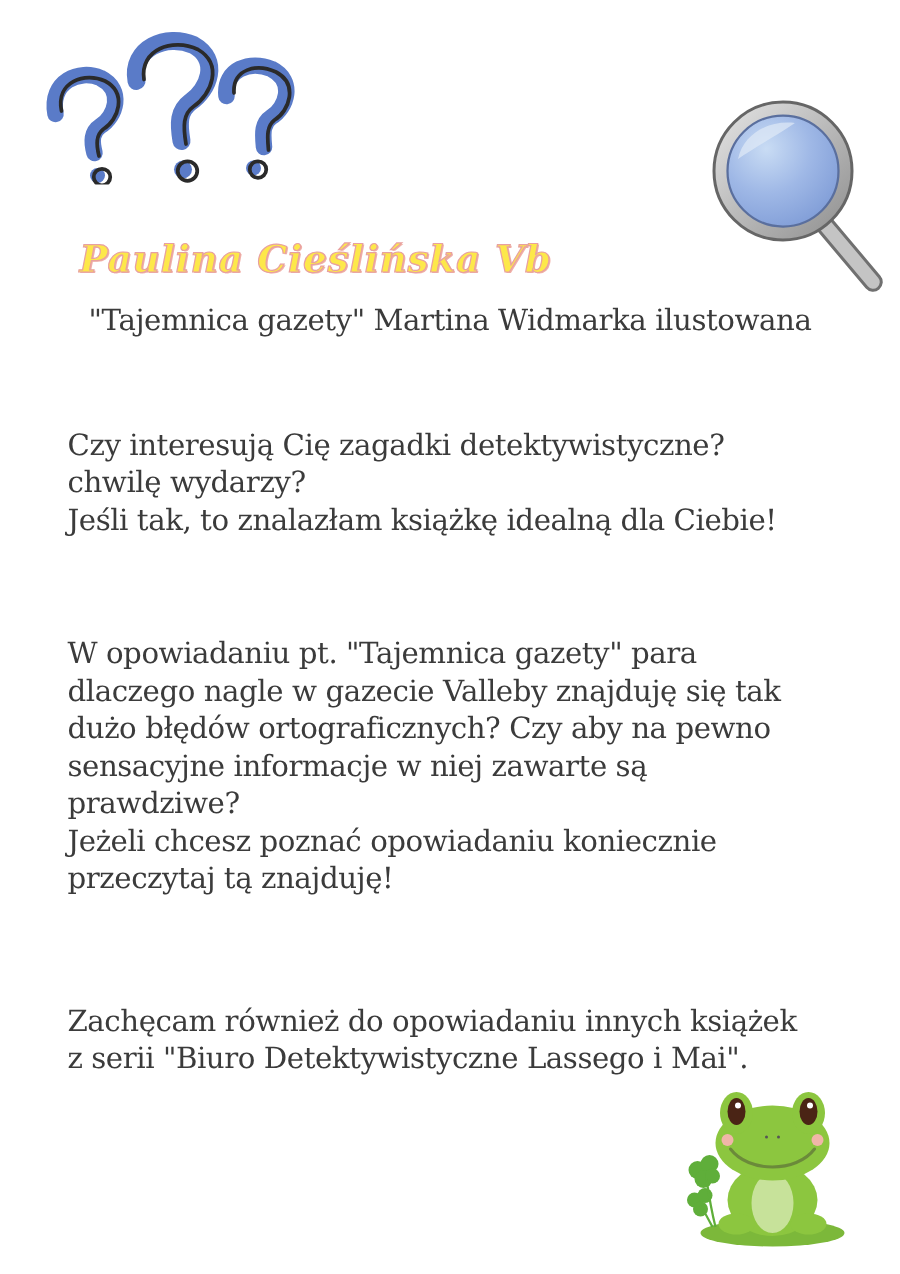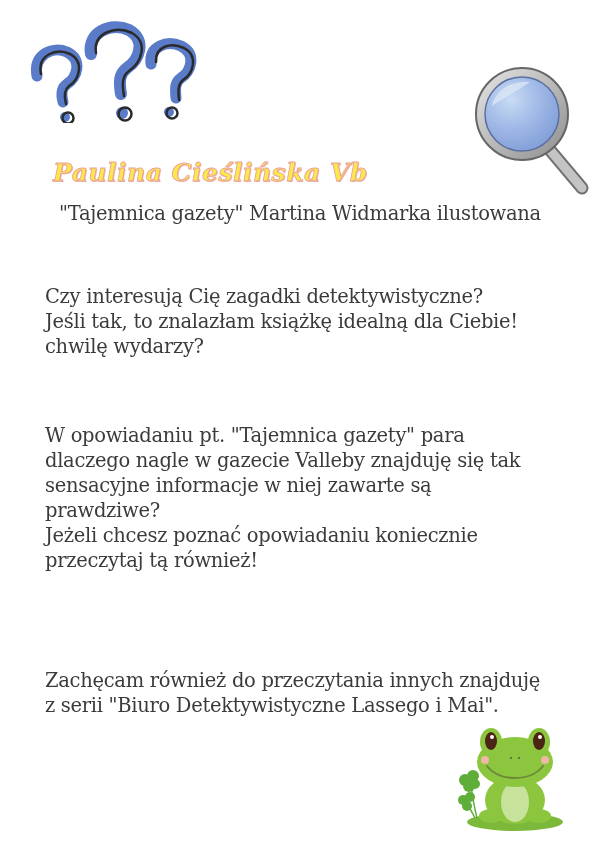--- a/index.html
+++ b/index.html
@@ -75,8 +75,8 @@
 
 <div class="text p1">
   <span class="line">Czy interesują Cię zagadki detektywistyczne?</span>
+  <span class="line">chwilę wydarzy?</span>
   <span class="line">Jeśli tak, to znalazłam książkę idealną dla Ciebie!</span>
-  <span class="line">chwilę wydarzy?</span>
 </div>
 
 <div class="text p2">

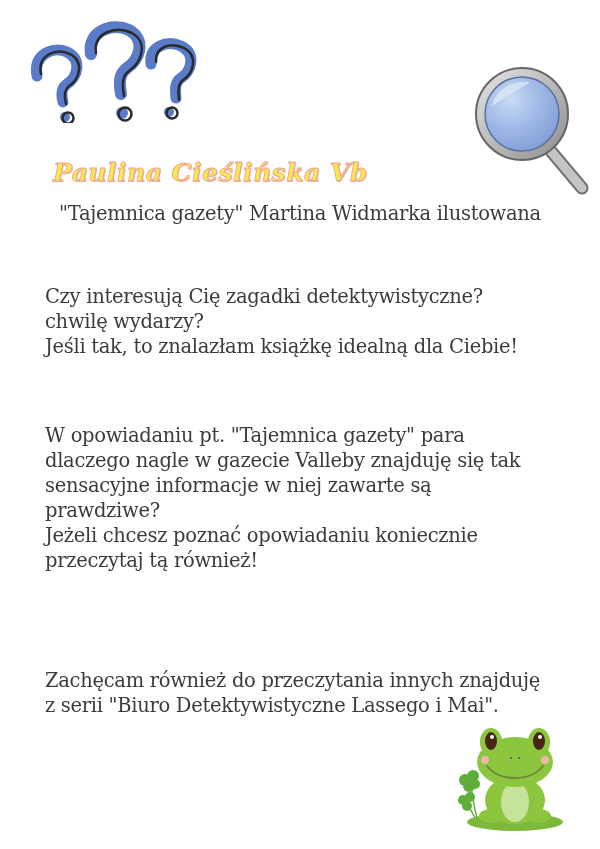--- a/index.html
+++ b/index.html
@@ -82,6 +82,7 @@
 <div class="text p2">
   <span class="line">W opowiadaniu pt. "Tajemnica gazety" para</span>
   <span class="line">dlaczego nagle w gazecie Valleby  znajduję się tak</span>
+  <span class="line">dużo błędów ortograficznych?  Czy aby na pewno</span>
   <span class="line">sensacyjne informacje w niej zawarte są</span>
   <span class="line">prawdziwe?</span>
   <span class="line">Jeżeli chcesz poznać opowiadaniu koniecznie</span>

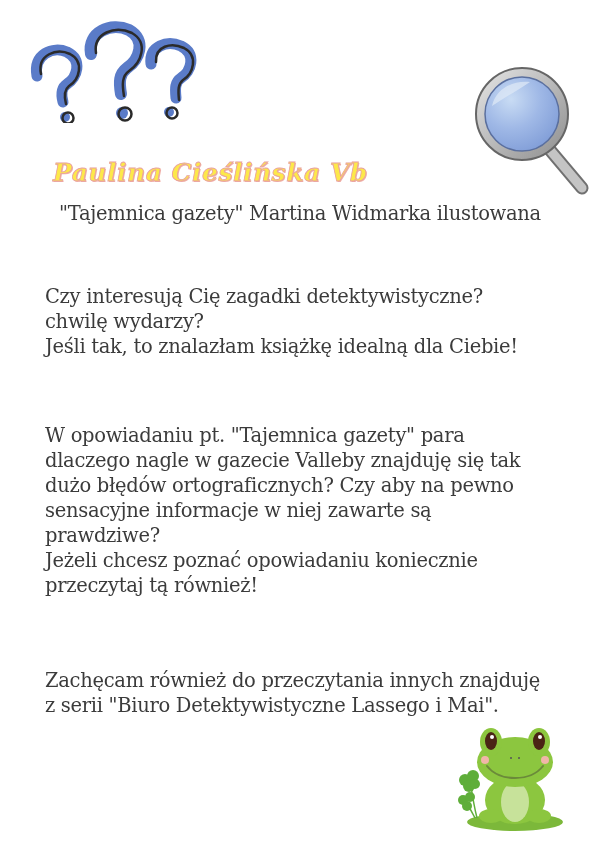--- a/index.html
+++ b/index.html
@@ -86,7 +86,7 @@
   <span class="line">sensacyjne informacje w niej zawarte są</span>
   <span class="line">prawdziwe?</span>
   <span class="line">Jeżeli chcesz poznać opowiadaniu koniecznie</span>
-  <span class="line">przeczytaj tą również!</span>
+  <span class="line">przeczytaj tą znajduję!</span>
 </div>
 
 <div class="text p3">

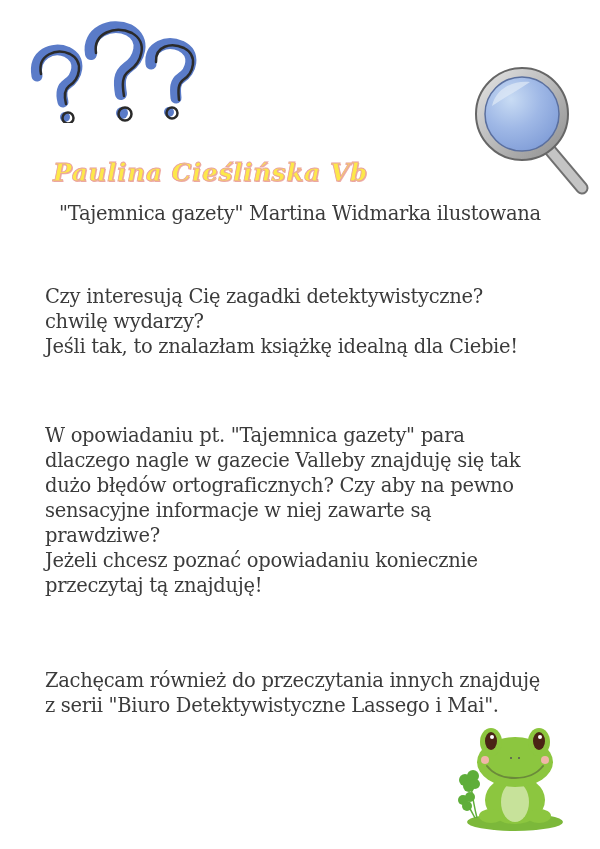--- a/index.html
+++ b/index.html
@@ -90,7 +90,7 @@
 </div>
 
 <div class="text p3">
-  <span class="line">Zachęcam również do przeczytania innych znajduję</span>
+  <span class="line">Zachęcam również do opowiadaniu innych książek</span>
   <span class="line">z serii "Biuro Detektywistyczne Lassego i Mai".</span>
 </div>
 

